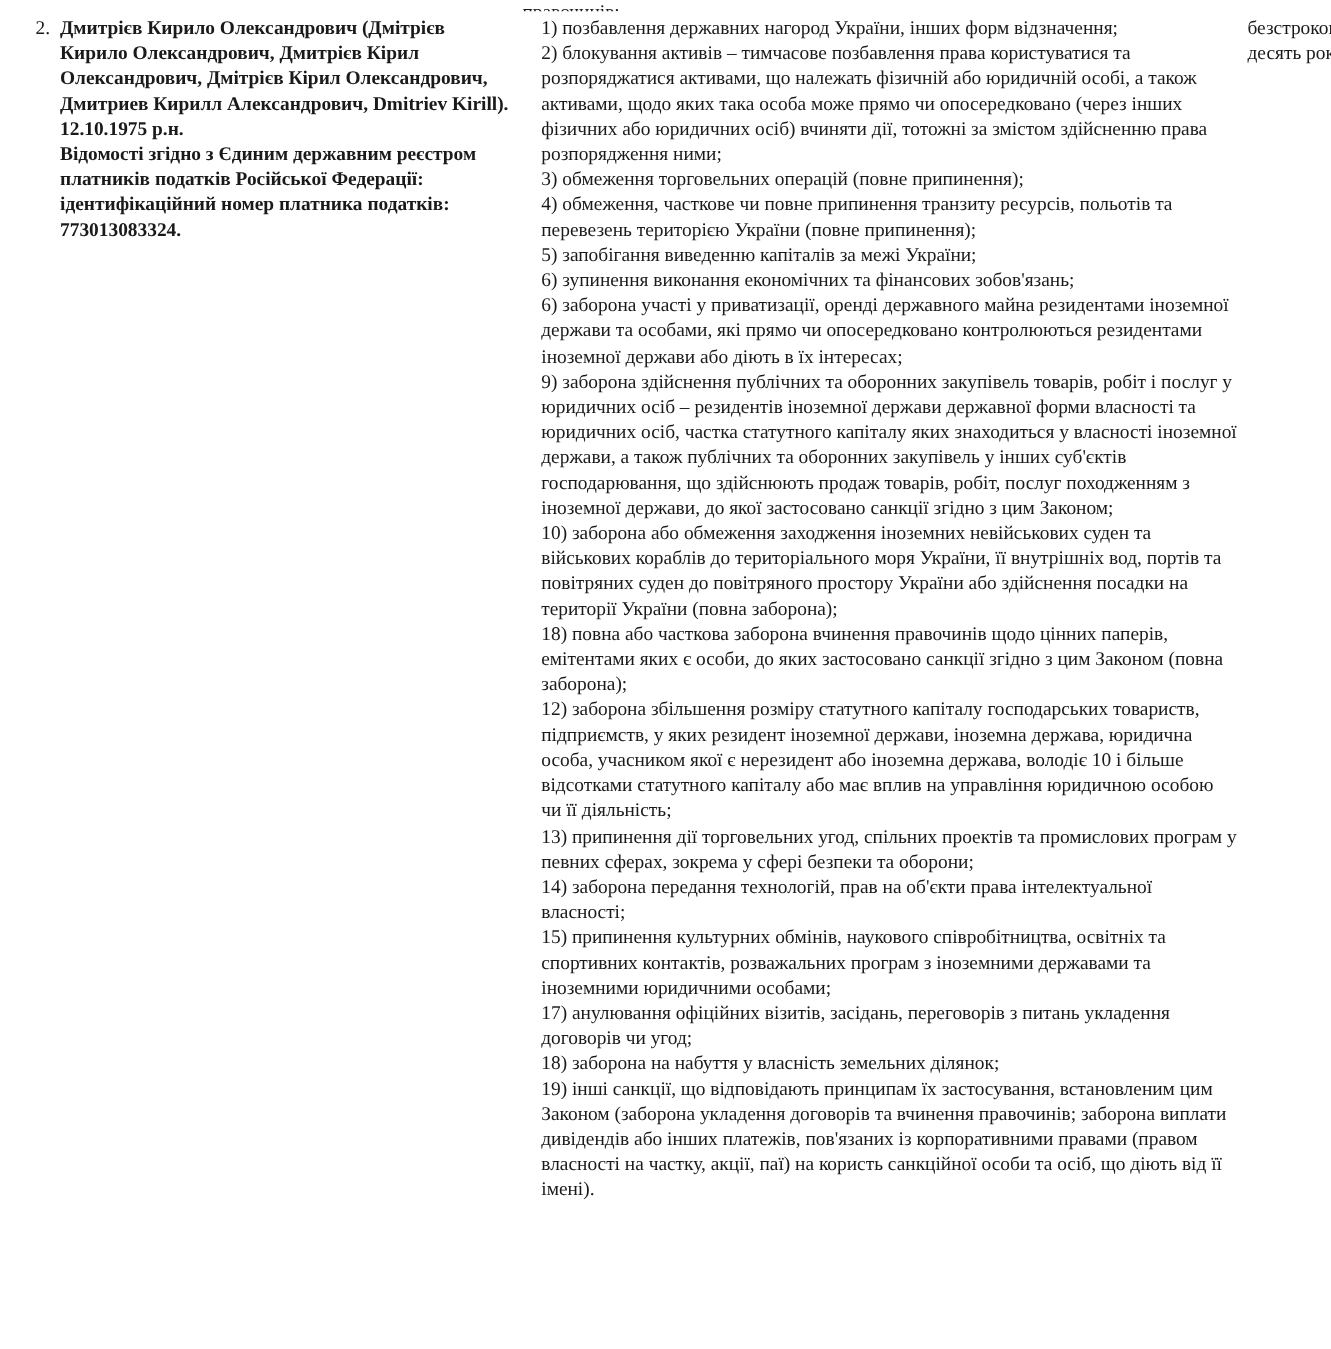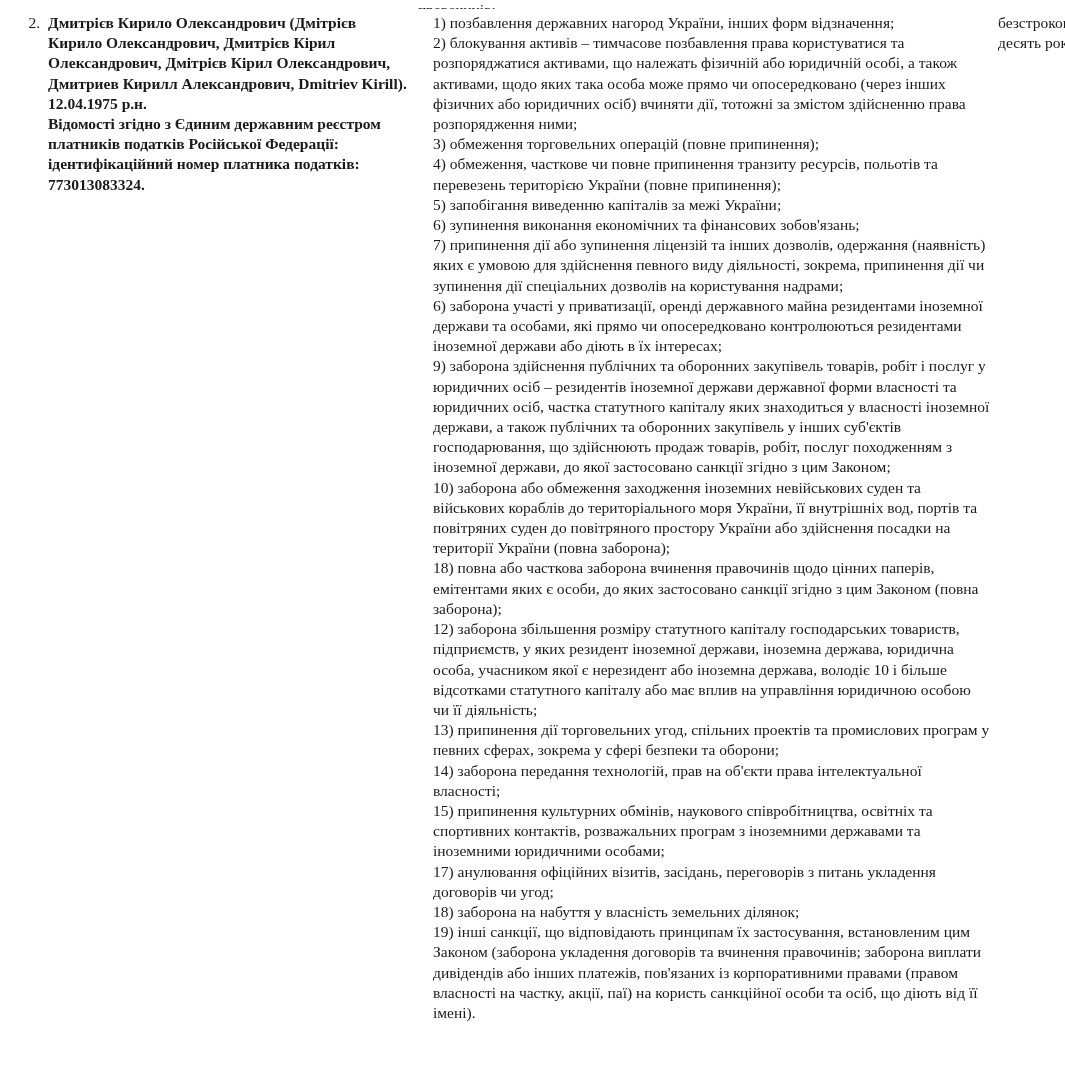--- a/index.html
+++ b/index.html
@@ -110,7 +110,7 @@
 
     <div class="col-person">
       <p class="person-line">Дмитрієв Кирило Олександрович (Дмітрієв Кирило Олександрович, Дмитрієв Кірил Олександрович, Дмітрієв Кірил Олександрович, Дмитриев Кирилл Александрович, Dmitriev Kirill).</p>
-      <p class="person-line">12.04.1975 р.н.</p>
+      <p class="person-line">12.10.1975 р.н.</p>
       <p class="person-line">Відомості згідно з Єдиним державним реєстром платників податків Російської Федерації: ідентифікаційний номер платника податків: 773013083324.</p>
     </div>
 

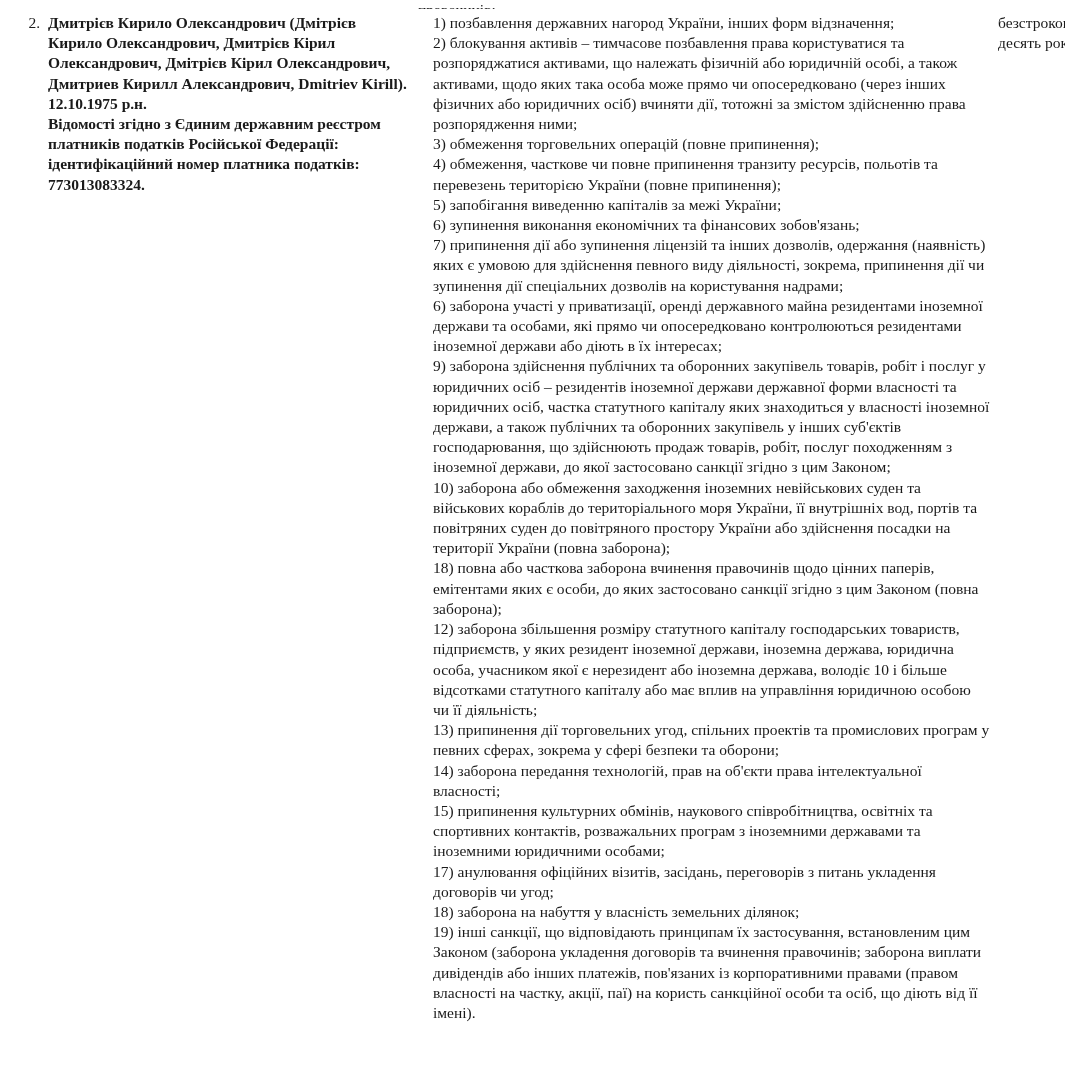--- a/index.html
+++ b/index.html
@@ -121,7 +121,6 @@
       <p class="measure-item">4) обмеження, часткове чи повне припинення транзиту ресурсів, польотів та перевезень територією України (повне припинення);</p>
       <p class="measure-item">5) запобігання виведенню капіталів за межі України;</p>
       <p class="measure-item">6) зупинення виконання економічних та фінансових зобов'язань;</p>
-      <p class="measure-item">7) припинення дії або зупинення ліцензій та інших дозволів, одержання (наявність) яких є умовою для здійснення певного виду діяльності, зокрема, припинення дії чи зупинення дії спеціальних дозволів на користування надрами;</p>
       <p class="measure-item">6) заборона участі у приватизації, оренді державного майна резидентами іноземної держави та особами, які прямо чи опосередковано контролюються резидентами іноземної держави або діють в їх інтересах;</p>
       <p class="measure-item">9) заборона здійснення публічних та оборонних закупівель товарів, робіт і послуг у юридичних осіб – резидентів іноземної держави державної форми власності та юридичних осіб, частка статутного капіталу яких знаходиться у власності іноземної держави, а також публічних та оборонних закупівель у інших суб'єктів господарювання, що здійснюють продаж товарів, робіт, послуг походженням з іноземної держави, до якої застосовано санкції згідно з цим Законом;</p>
       <p class="measure-item">10) заборона або обмеження заходження іноземних невійськових суден та військових кораблів до територіального моря України, її внутрішніх вод, портів та повітряних суден до повітряного простору України або здійснення посадки на території України (повна заборона);</p>

